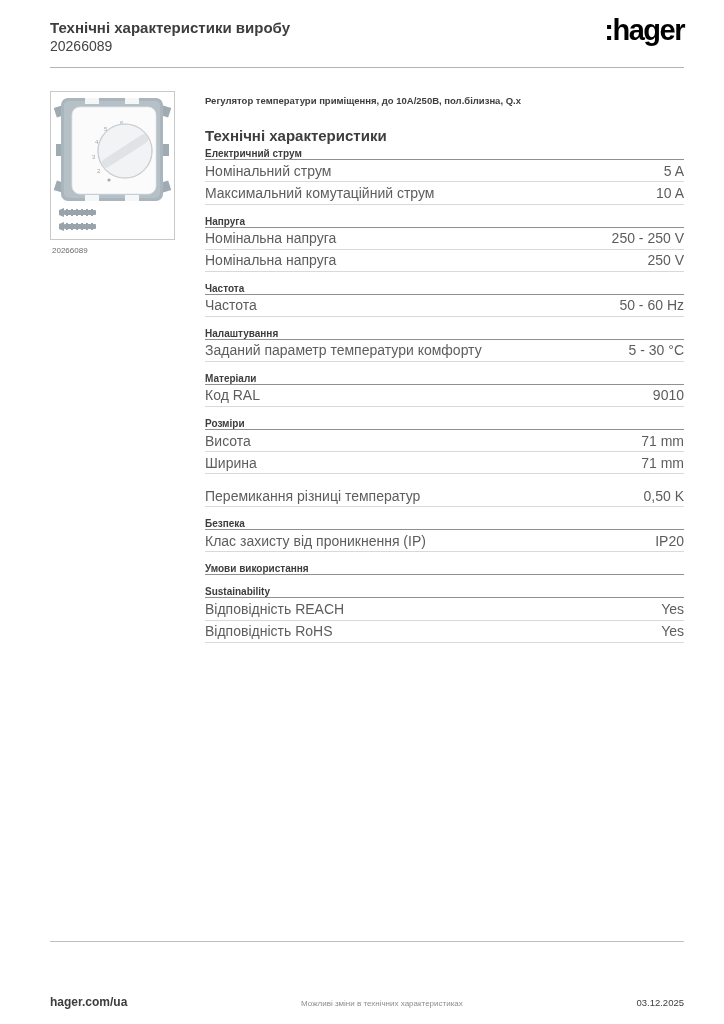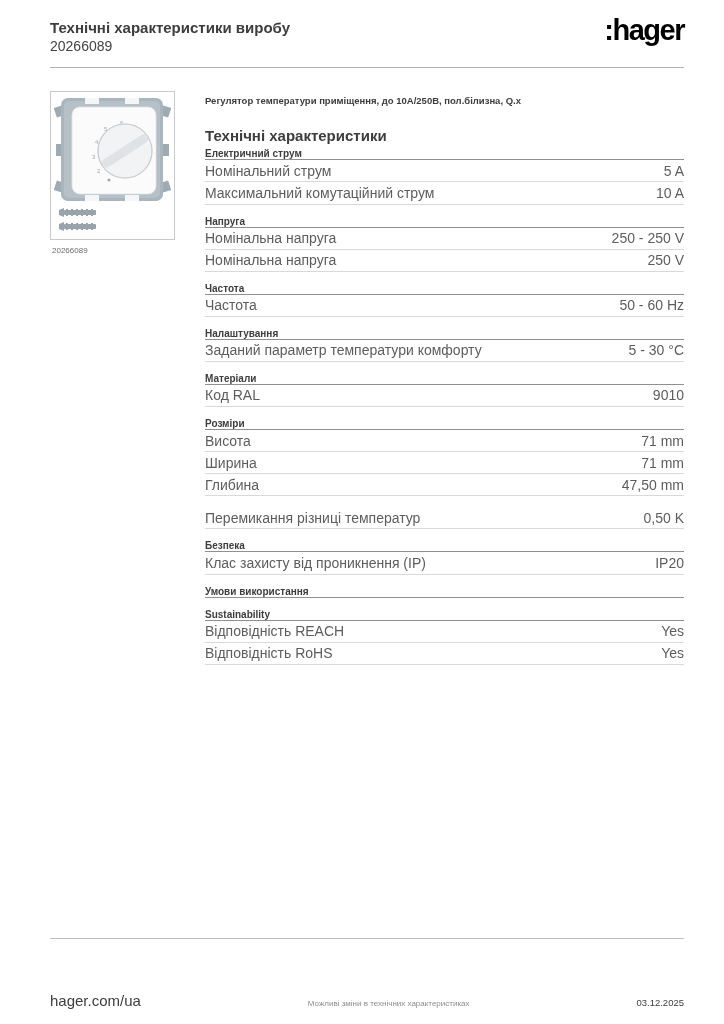--- a/index.html
+++ b/index.html
@@ -215,10 +215,6 @@
     <span class="row-value">71 mm</span>
   </div>
 
-  <div class="row">
-    <span class="row-label">Глибина</span>
-    <span class="row-value">47,50 mm</span>
-  </div>
 </div>
 
   <div class="section">

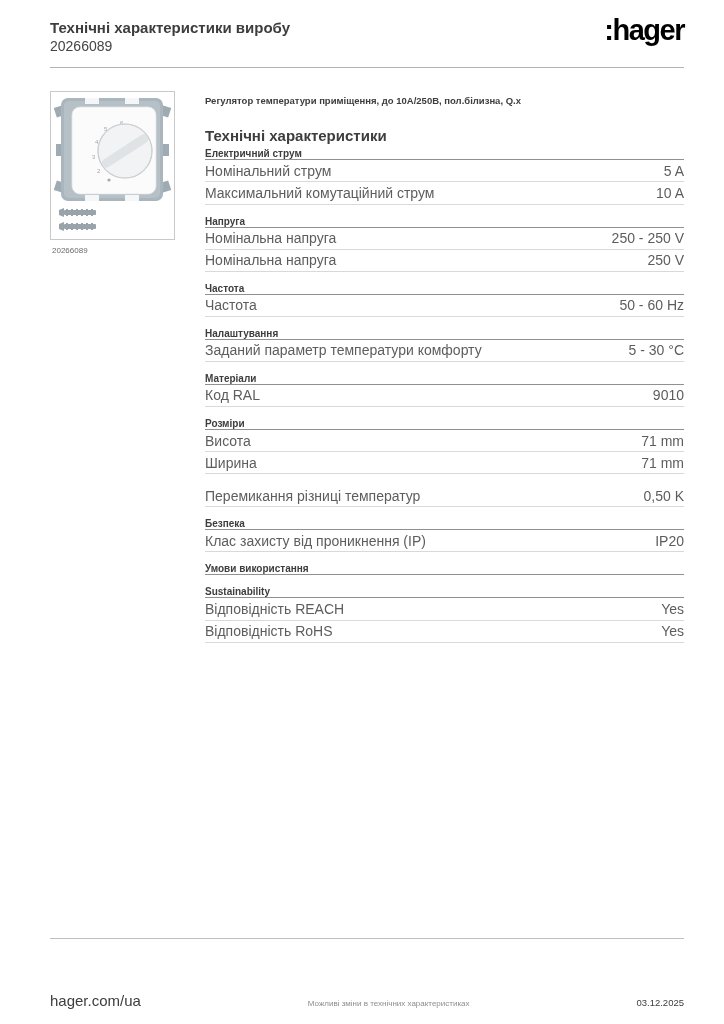--- a/index.html
+++ b/index.html
@@ -67,7 +67,7 @@
     padding-top: 9px;
     display: flex; align-items: baseline;
   }
-  .footer-left { font-size: 15px; font-weight: normal; color: #3d3d3d; margin-top: 44px; }
+  .footer-left { font-size: 12px; font-weight: bold; color: #3d3d3d; margin-top: 44px; }
   .footer-center { flex: 1; text-align: center; font-size: 8px; color: #8d8d8d; }
   .footer-right { font-size: 9.5px; font-weight: normal; color: #3d3d3d; }
 </style>

